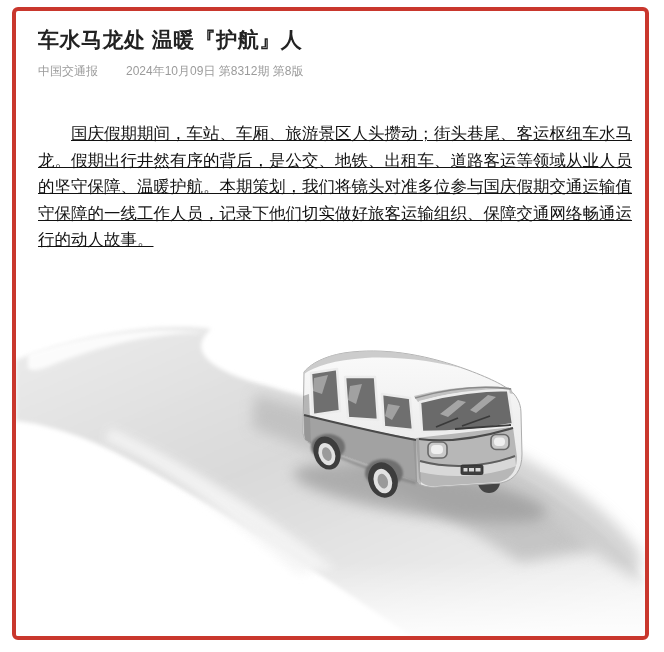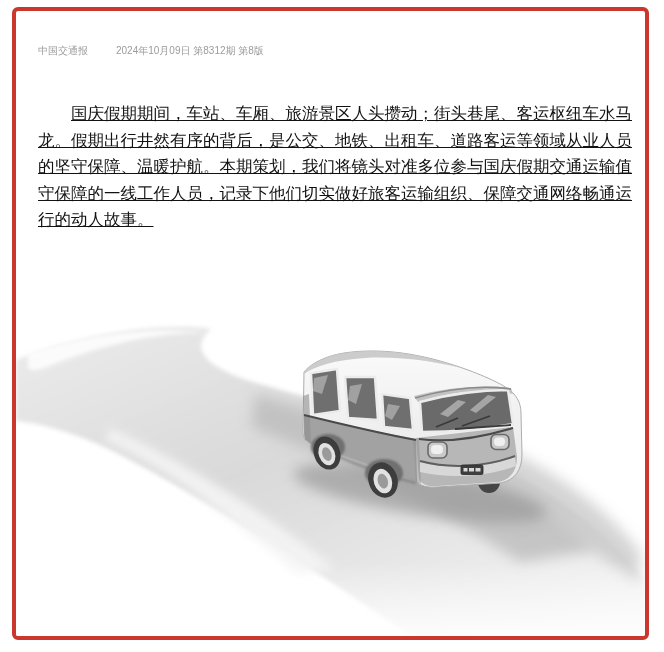--- a/index.html
+++ b/index.html
@@ -67,6 +67,7 @@
 <div class="article">
 
   <div class="content">
+    <h1 class="title">车水马龙处 温暖『护航』人</h1>
     <div class="meta">
       <span class="src">中国交通报</span><span>2024年10月09日 第8312期 第8版</span>
     </div>

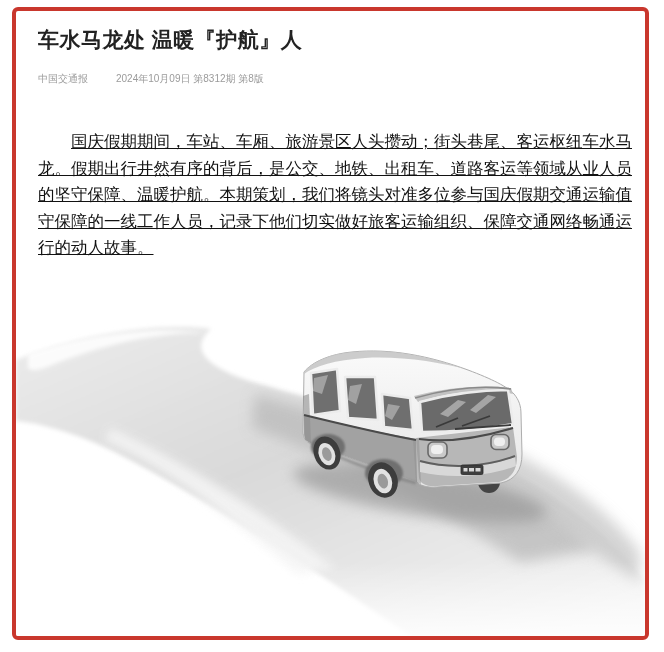--- a/index.html
+++ b/index.html
@@ -35,8 +35,8 @@
     letter-spacing: 0.5px;
   }
   .meta {
-    margin-top: 16px;
-    font-size: 10px;
+    margin-top: 8px;
+    font-size: 12px;
     line-height: 18px;
     color: var(--meta-text, #9b9b9b);
   }

